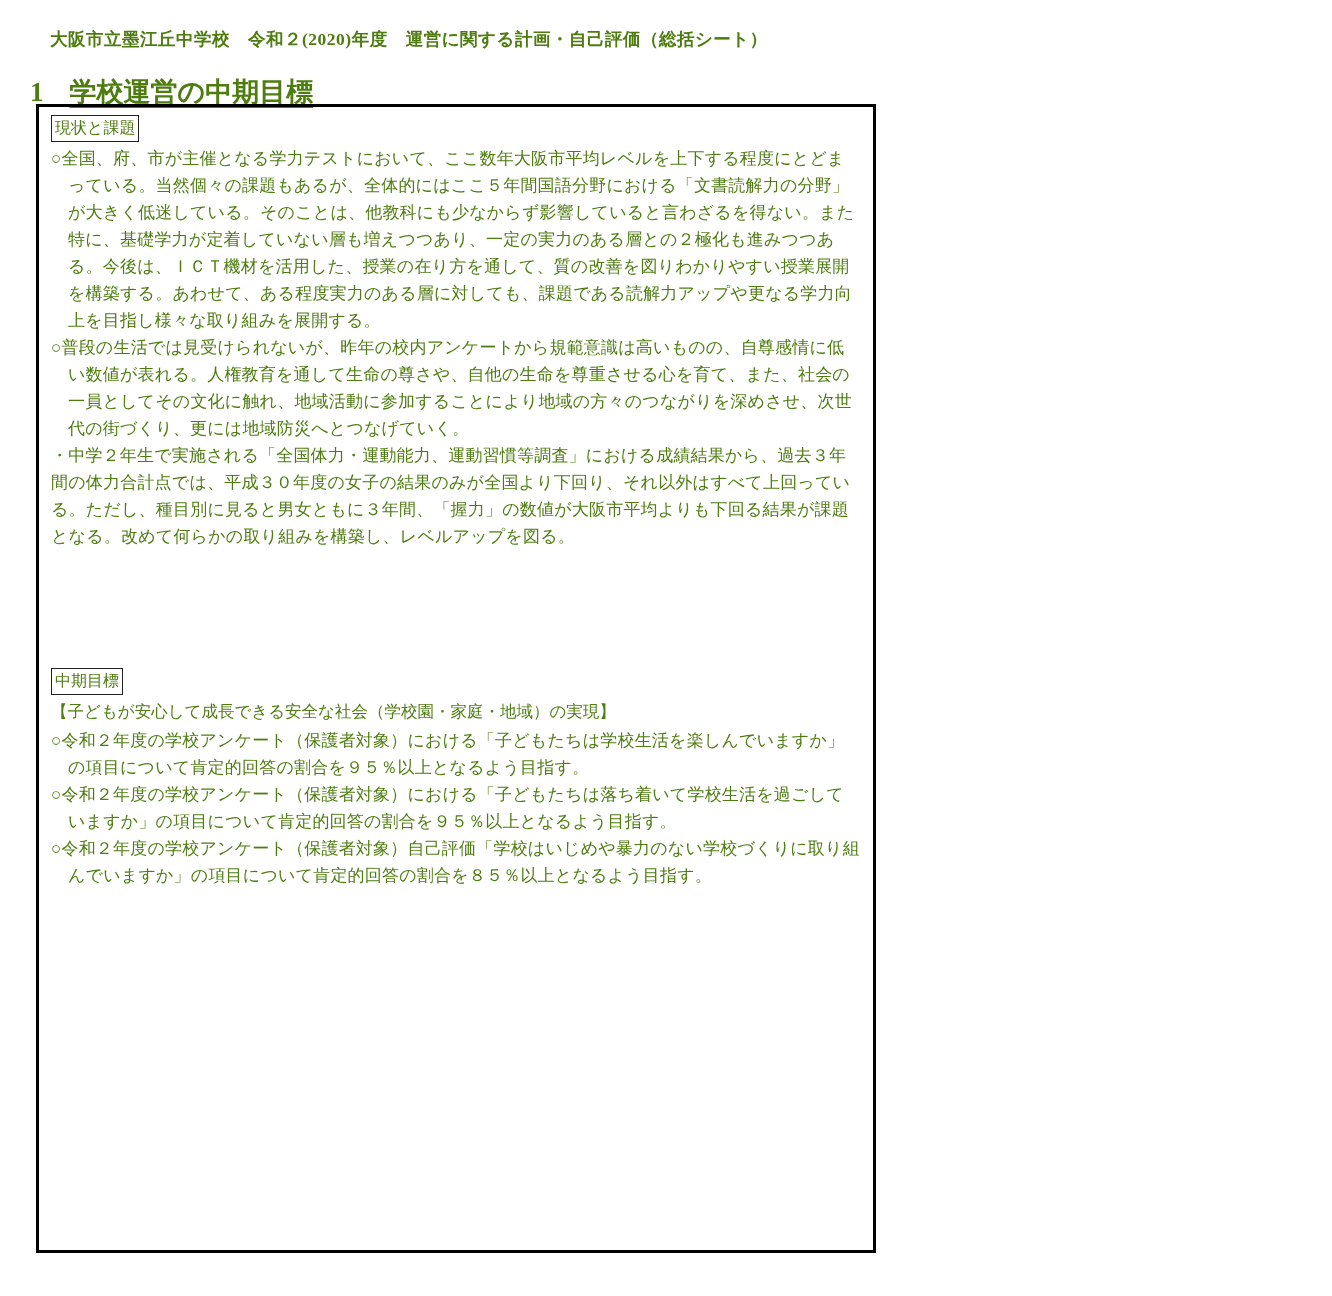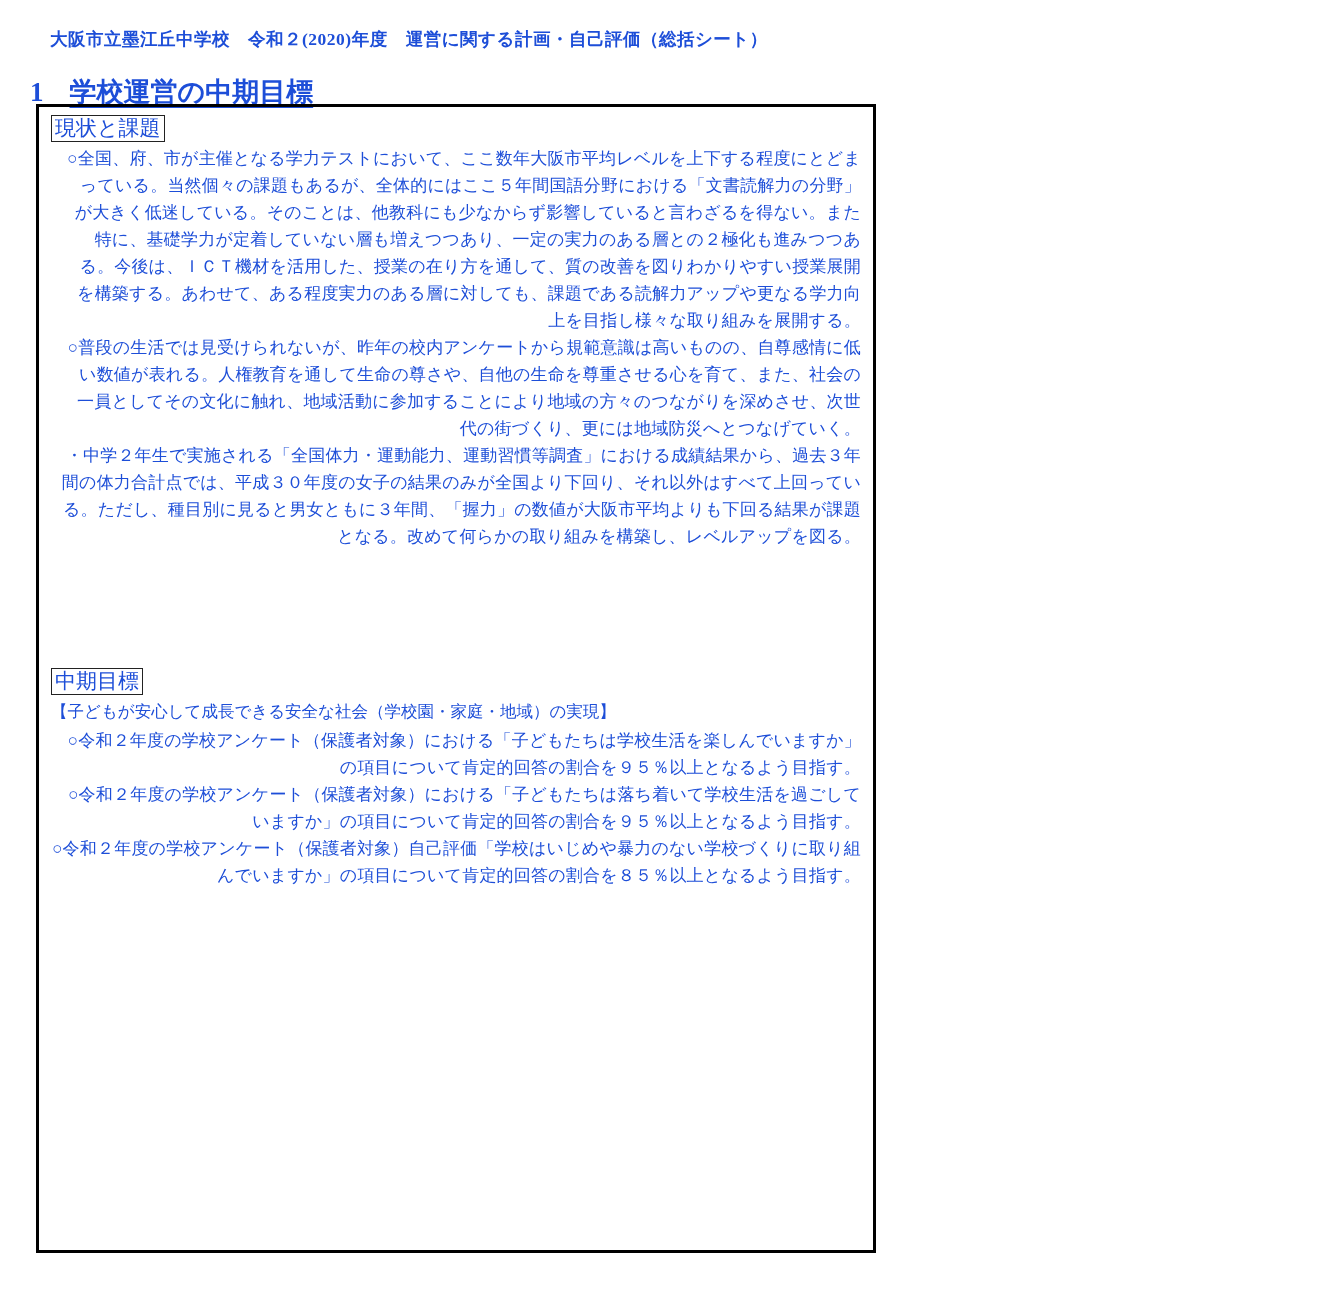--- a/index.html
+++ b/index.html
@@ -12,7 +12,7 @@
     width: 1332px;
     height: 1296px;
     background: #ffffff;
-    color: #1d4ed8;
+    color: #4d7c0f;
     font-family: "Liberation Serif", "DejaVu Serif", serif;
   }
   .doc-title {

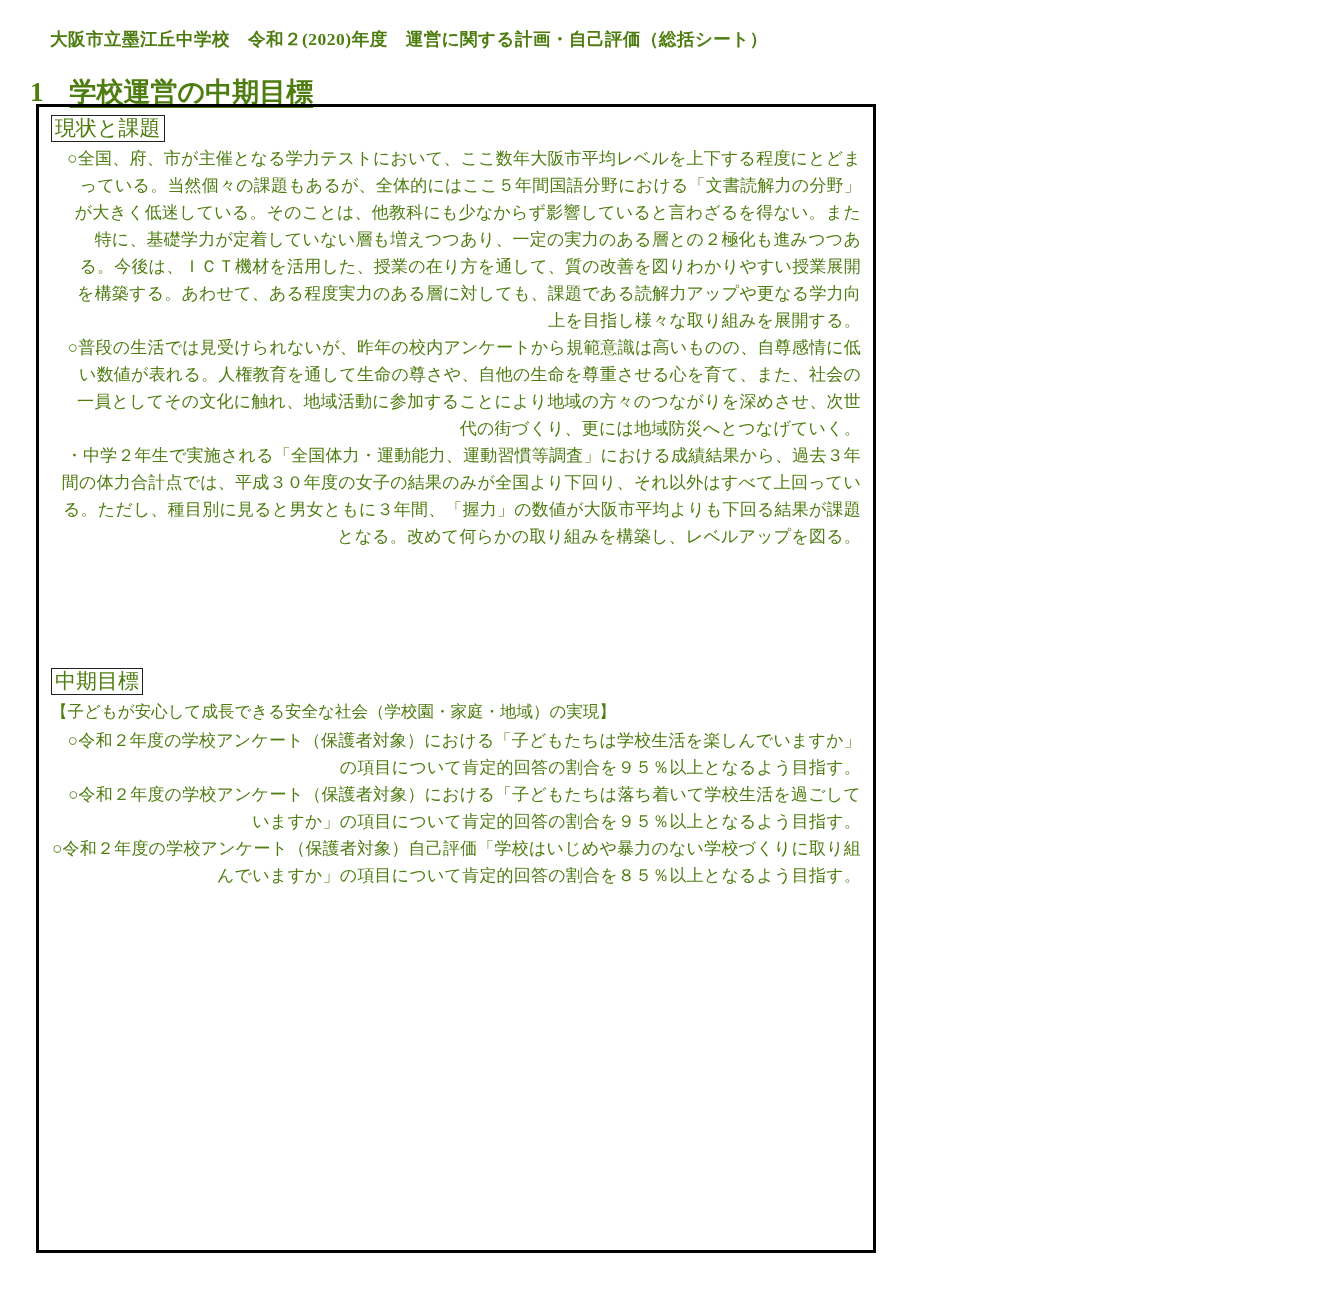--- a/index.html
+++ b/index.html
@@ -54,7 +54,7 @@
     display: inline-block;
     border: 1px solid #222222;
     padding: 0 3px 1px 3px;
-    font-size: 21px;
+    font-size: 16px;
     line-height: 24px;
     margin-bottom: 3px;
   }

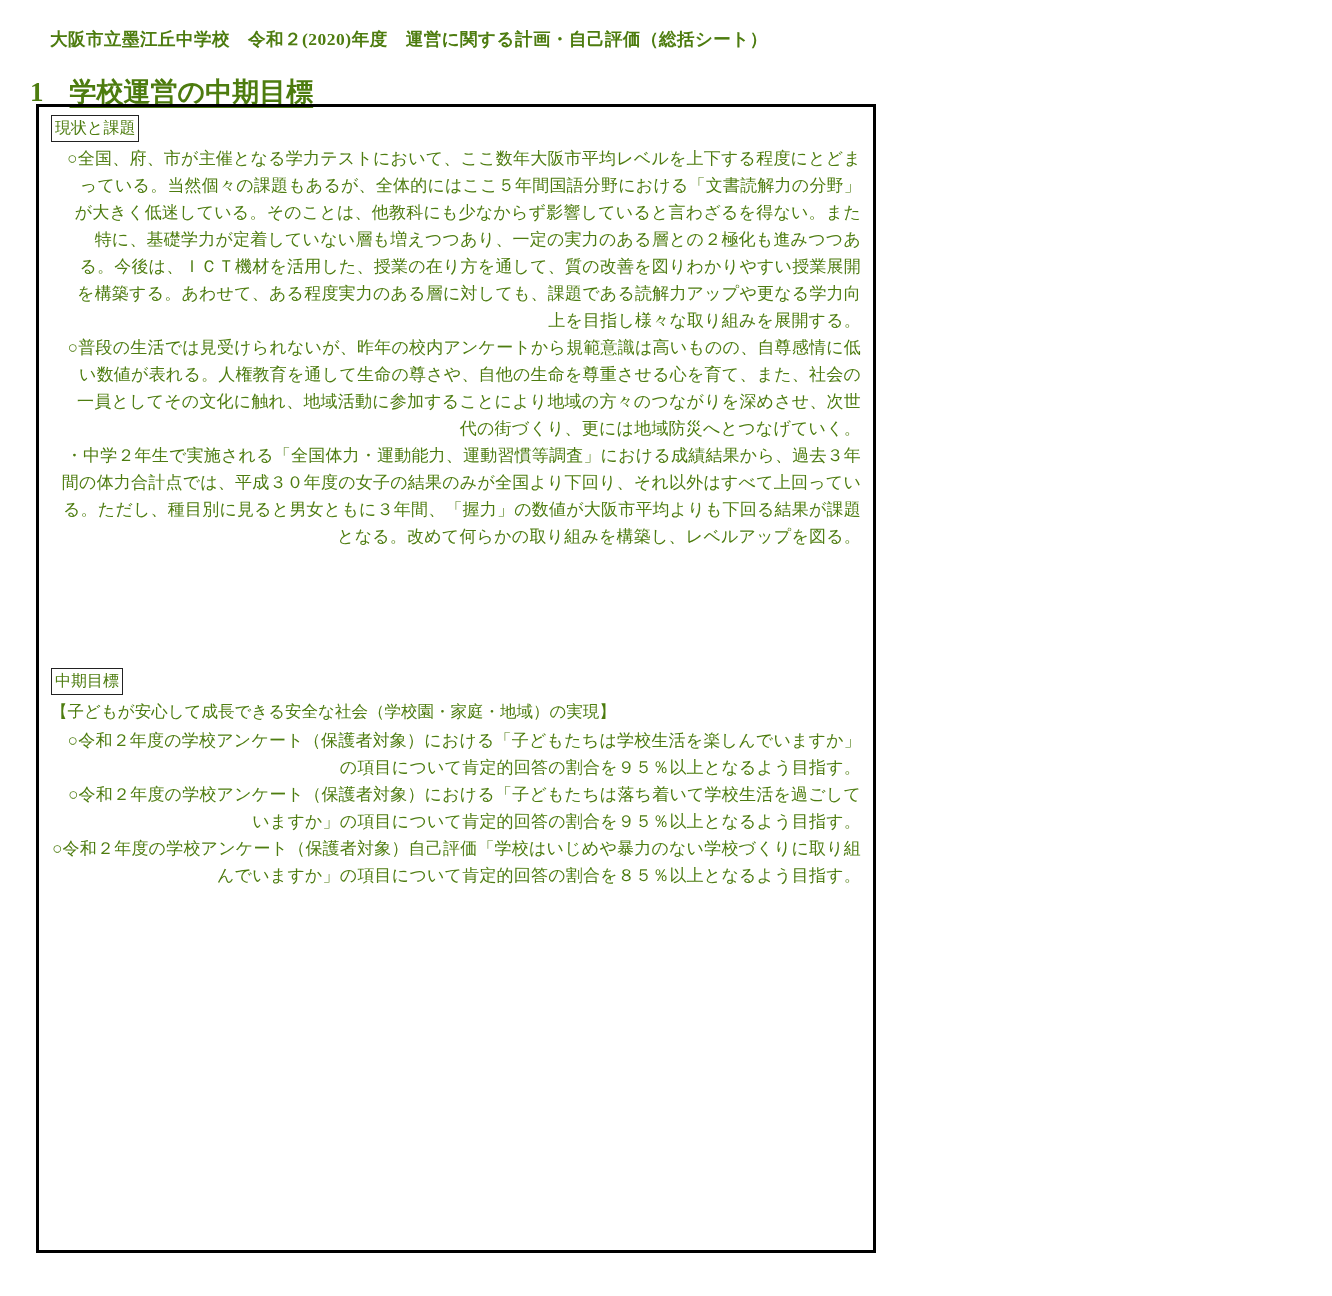--- a/index.html
+++ b/index.html
@@ -62,7 +62,6 @@
     font-size: 17px;
     line-height: 27px;
     letter-spacing: 0.2px;
-    text-align: right;
   }
   .para-hang {
     padding-left: 1em;

